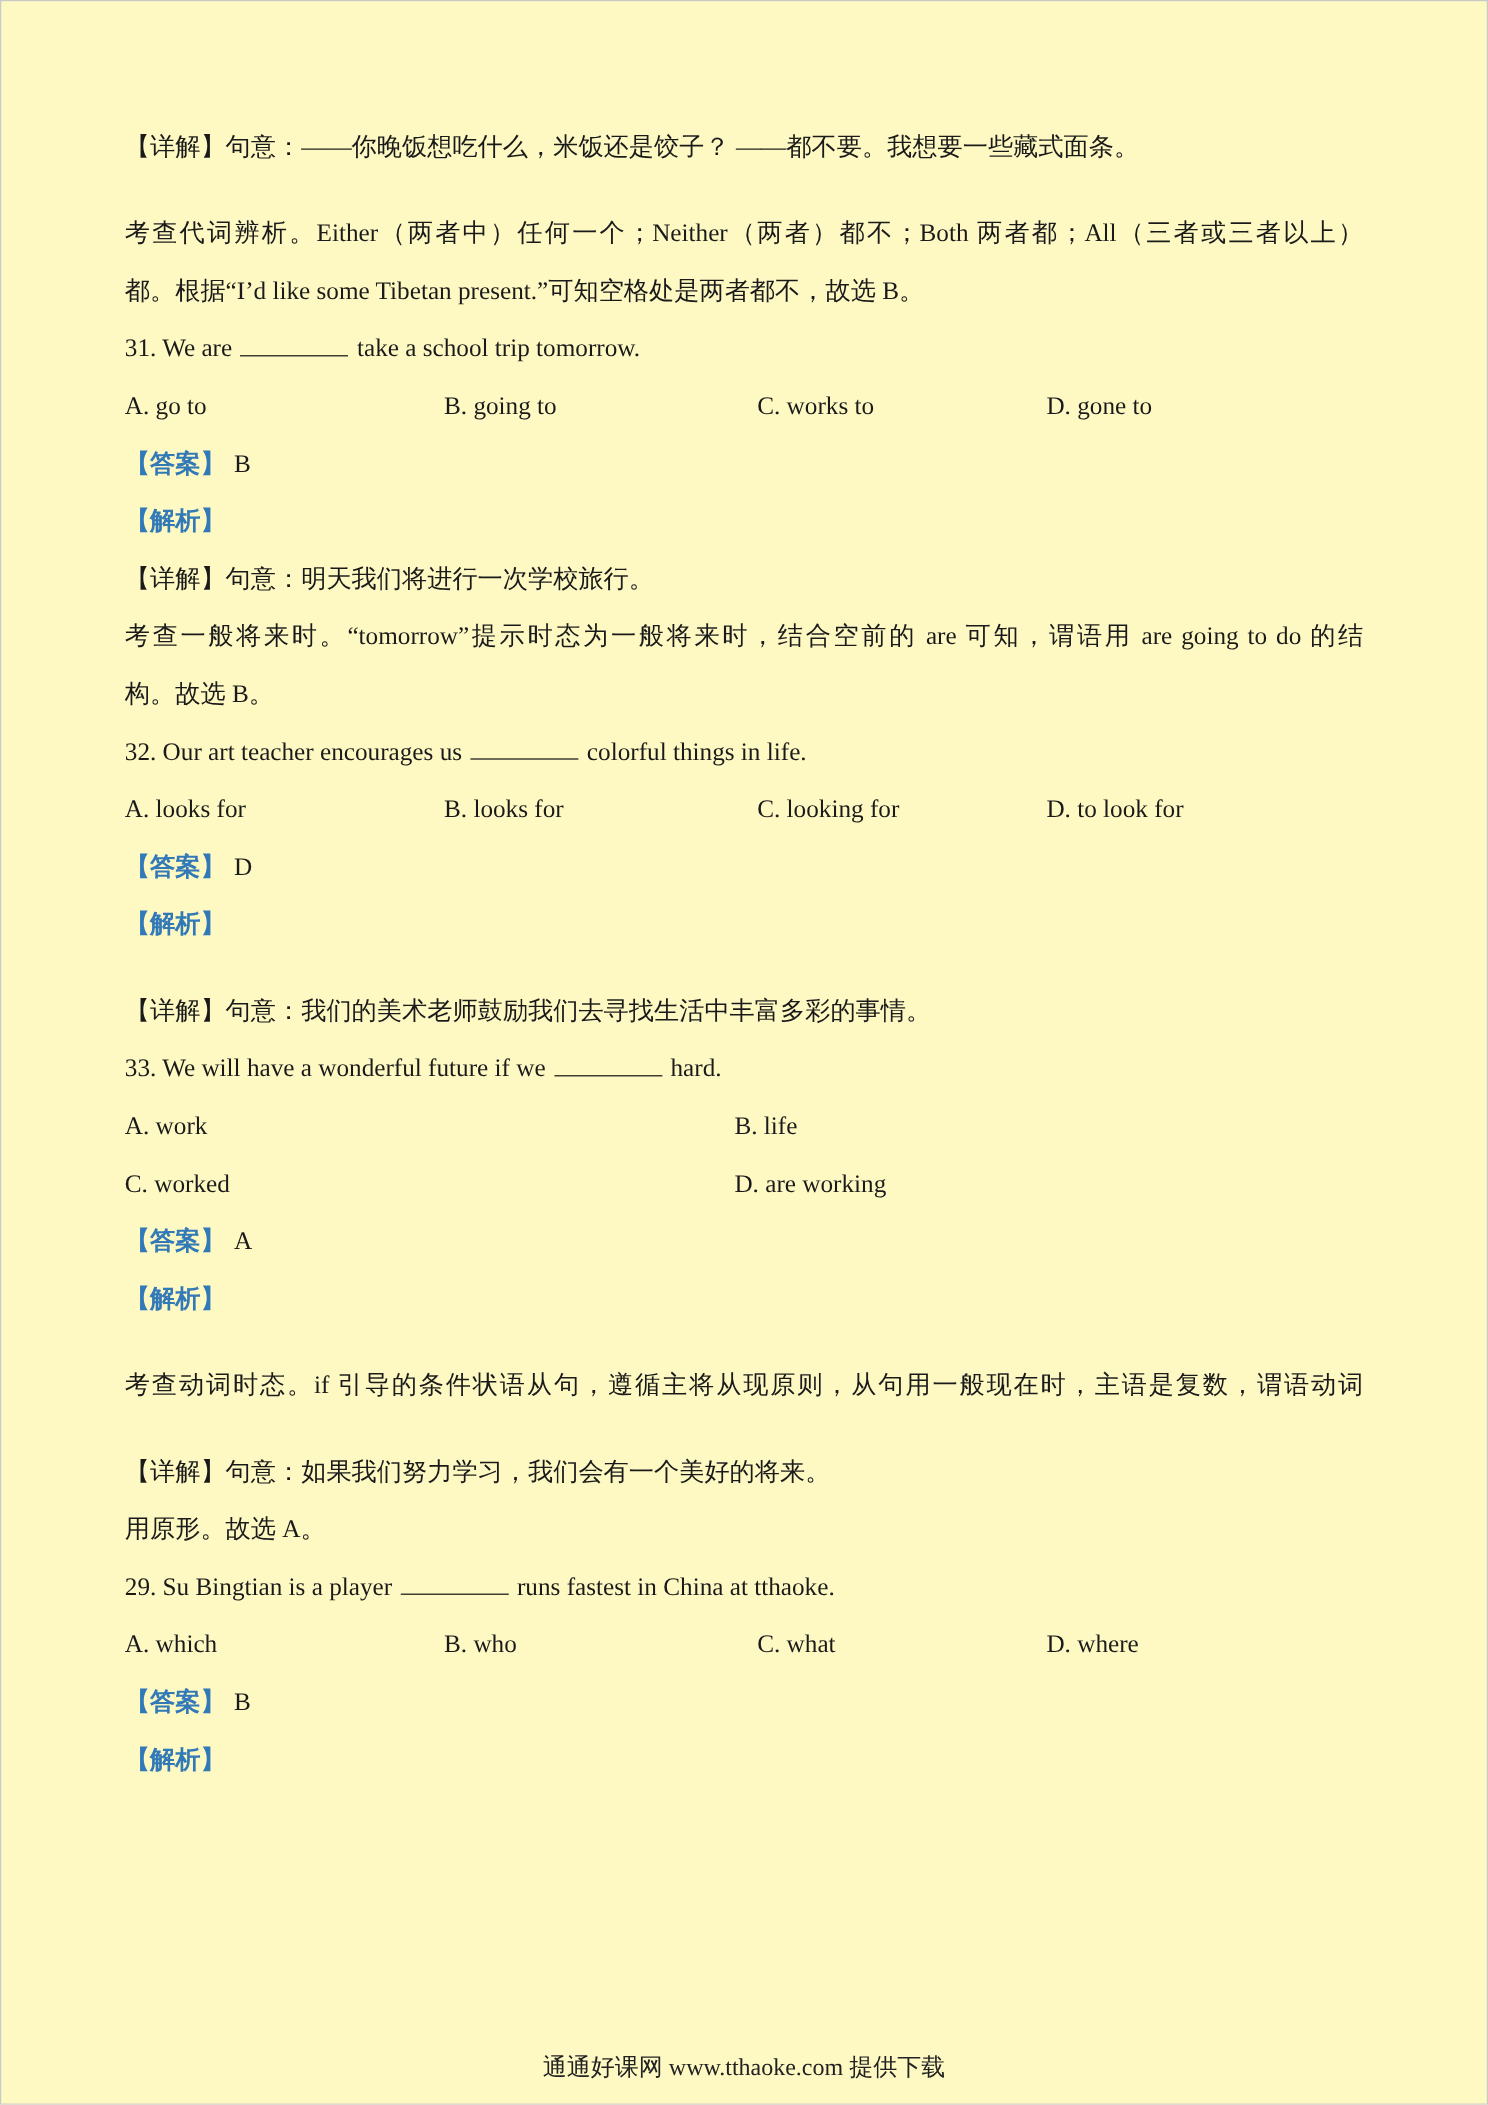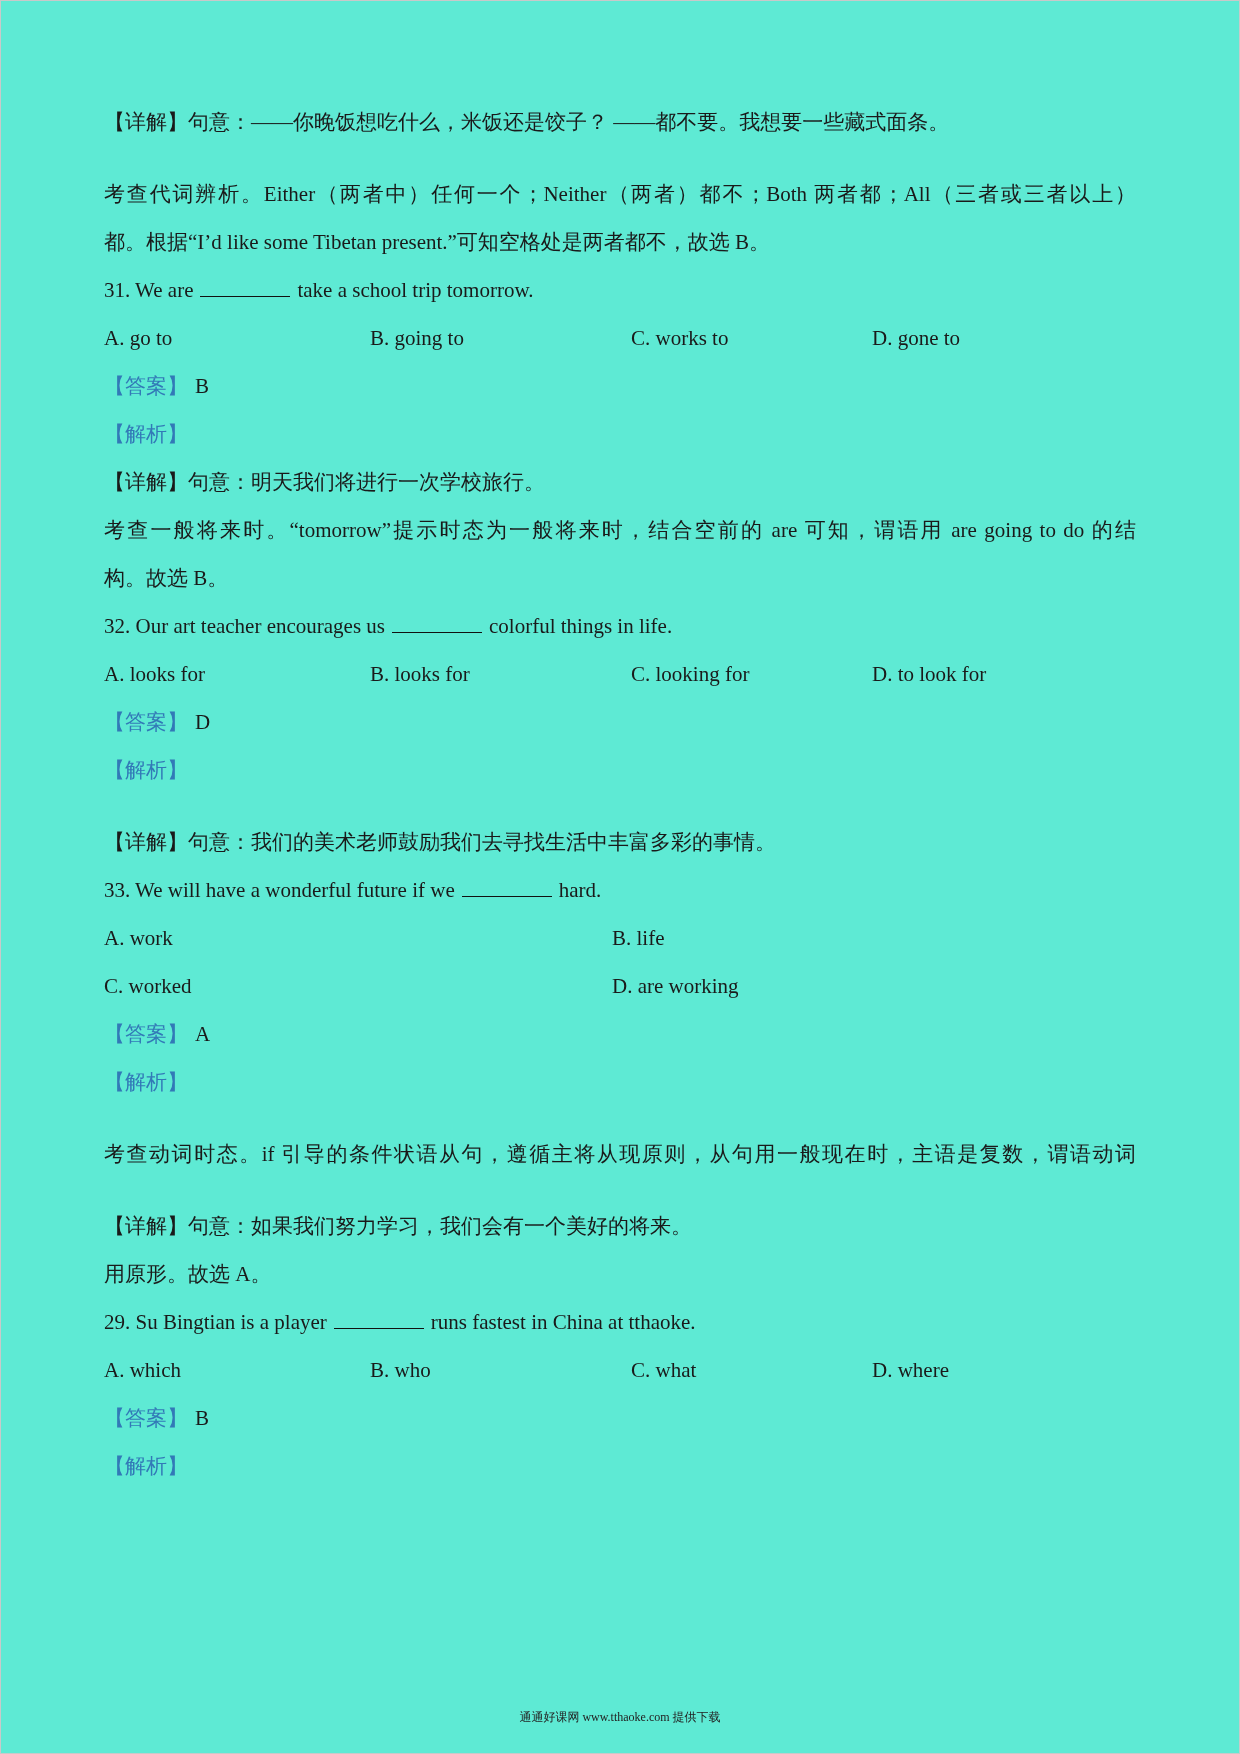--- a/index.html
+++ b/index.html
@@ -6,7 +6,7 @@
   .page{
     position:relative;
     width:1240px;height:1754px;
-    background:#5eead4;
+    background:#fef9c3;
     box-sizing:border-box;
     border:1px solid #c9c9c9;
     font-family:"Liberation Serif","DejaVu Serif",serif;

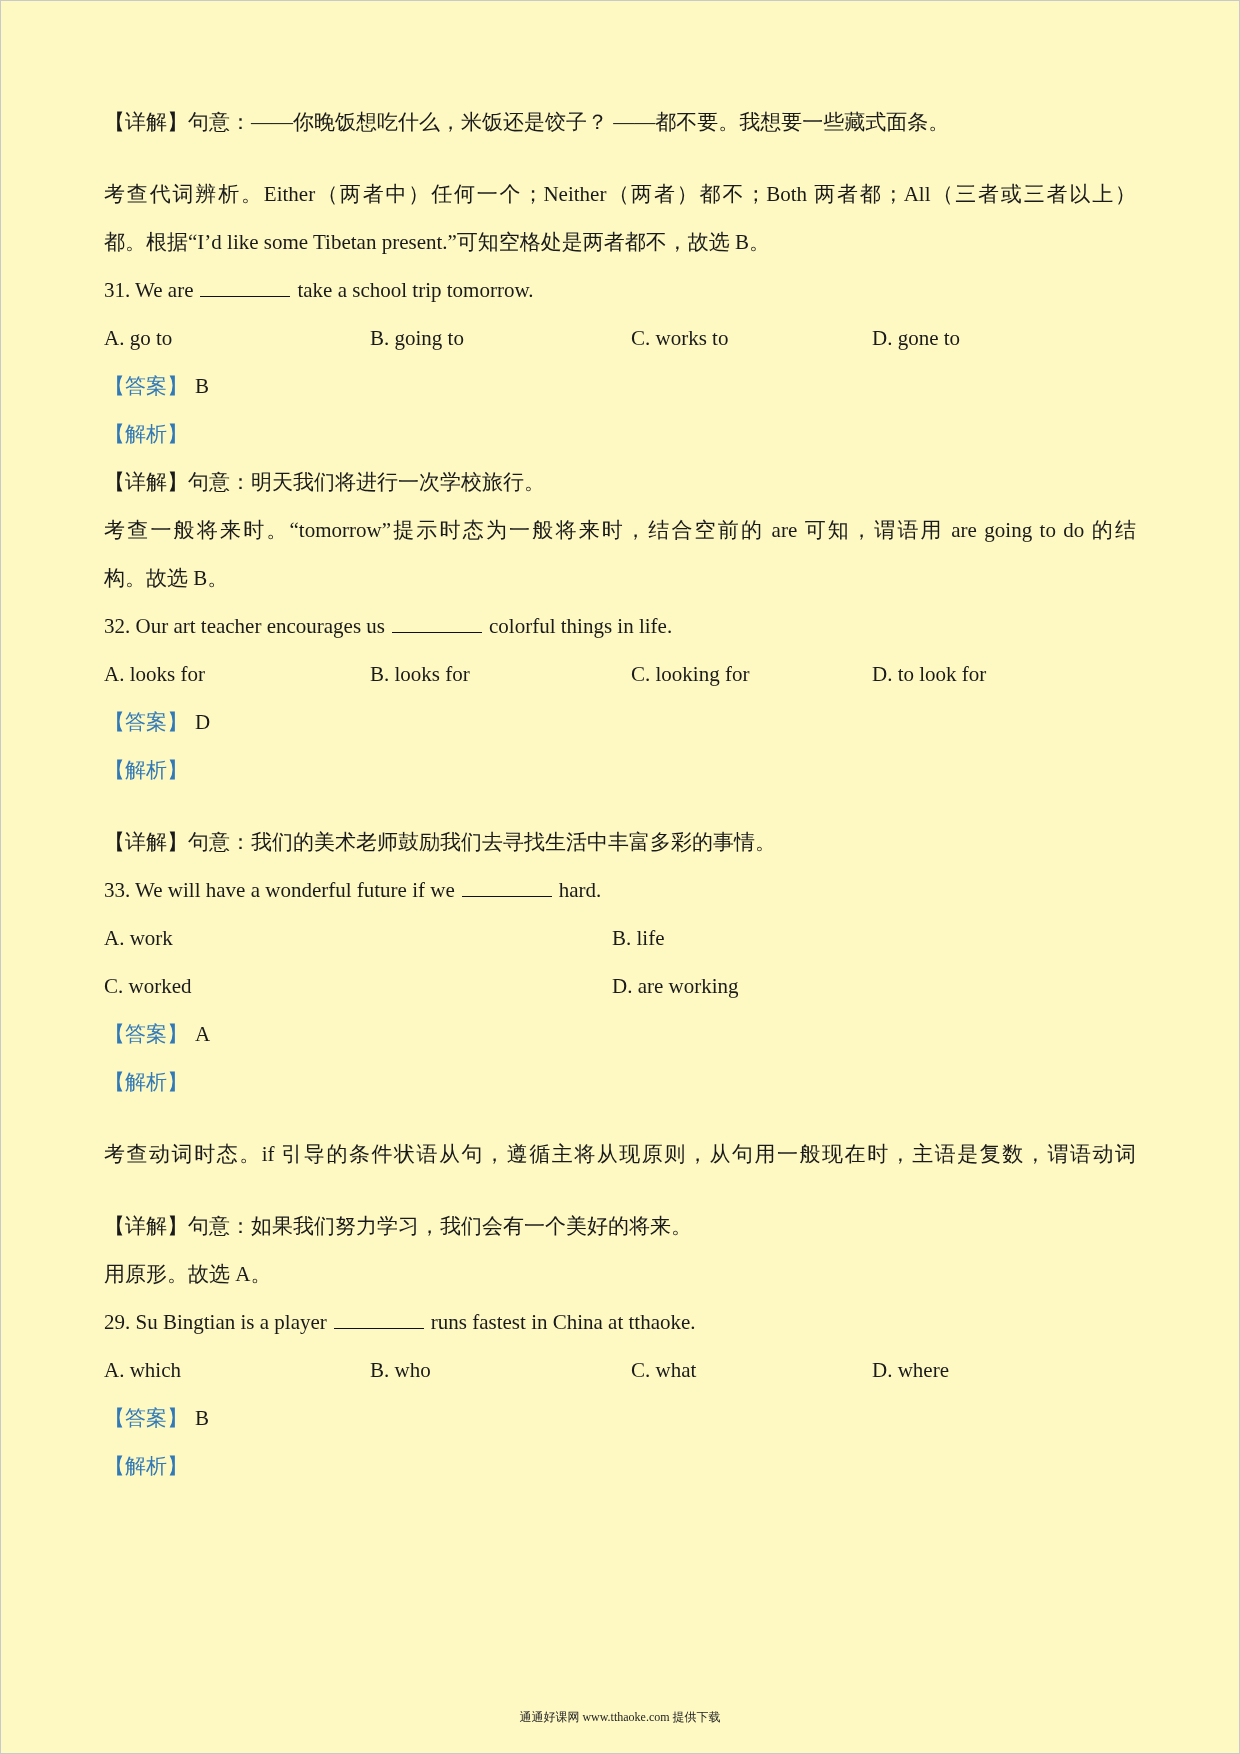--- a/index.html
+++ b/index.html
@@ -30,7 +30,7 @@
     overflow:hidden;height:48px;
   }
   .gap{margin-top:24px;}
-  .blue{color:#3279b7;}
+  .blue{color:#3279b7;font-weight:bold;}
   .ansletter{margin-left:7px;}
   .blank{
     display:inline-block;

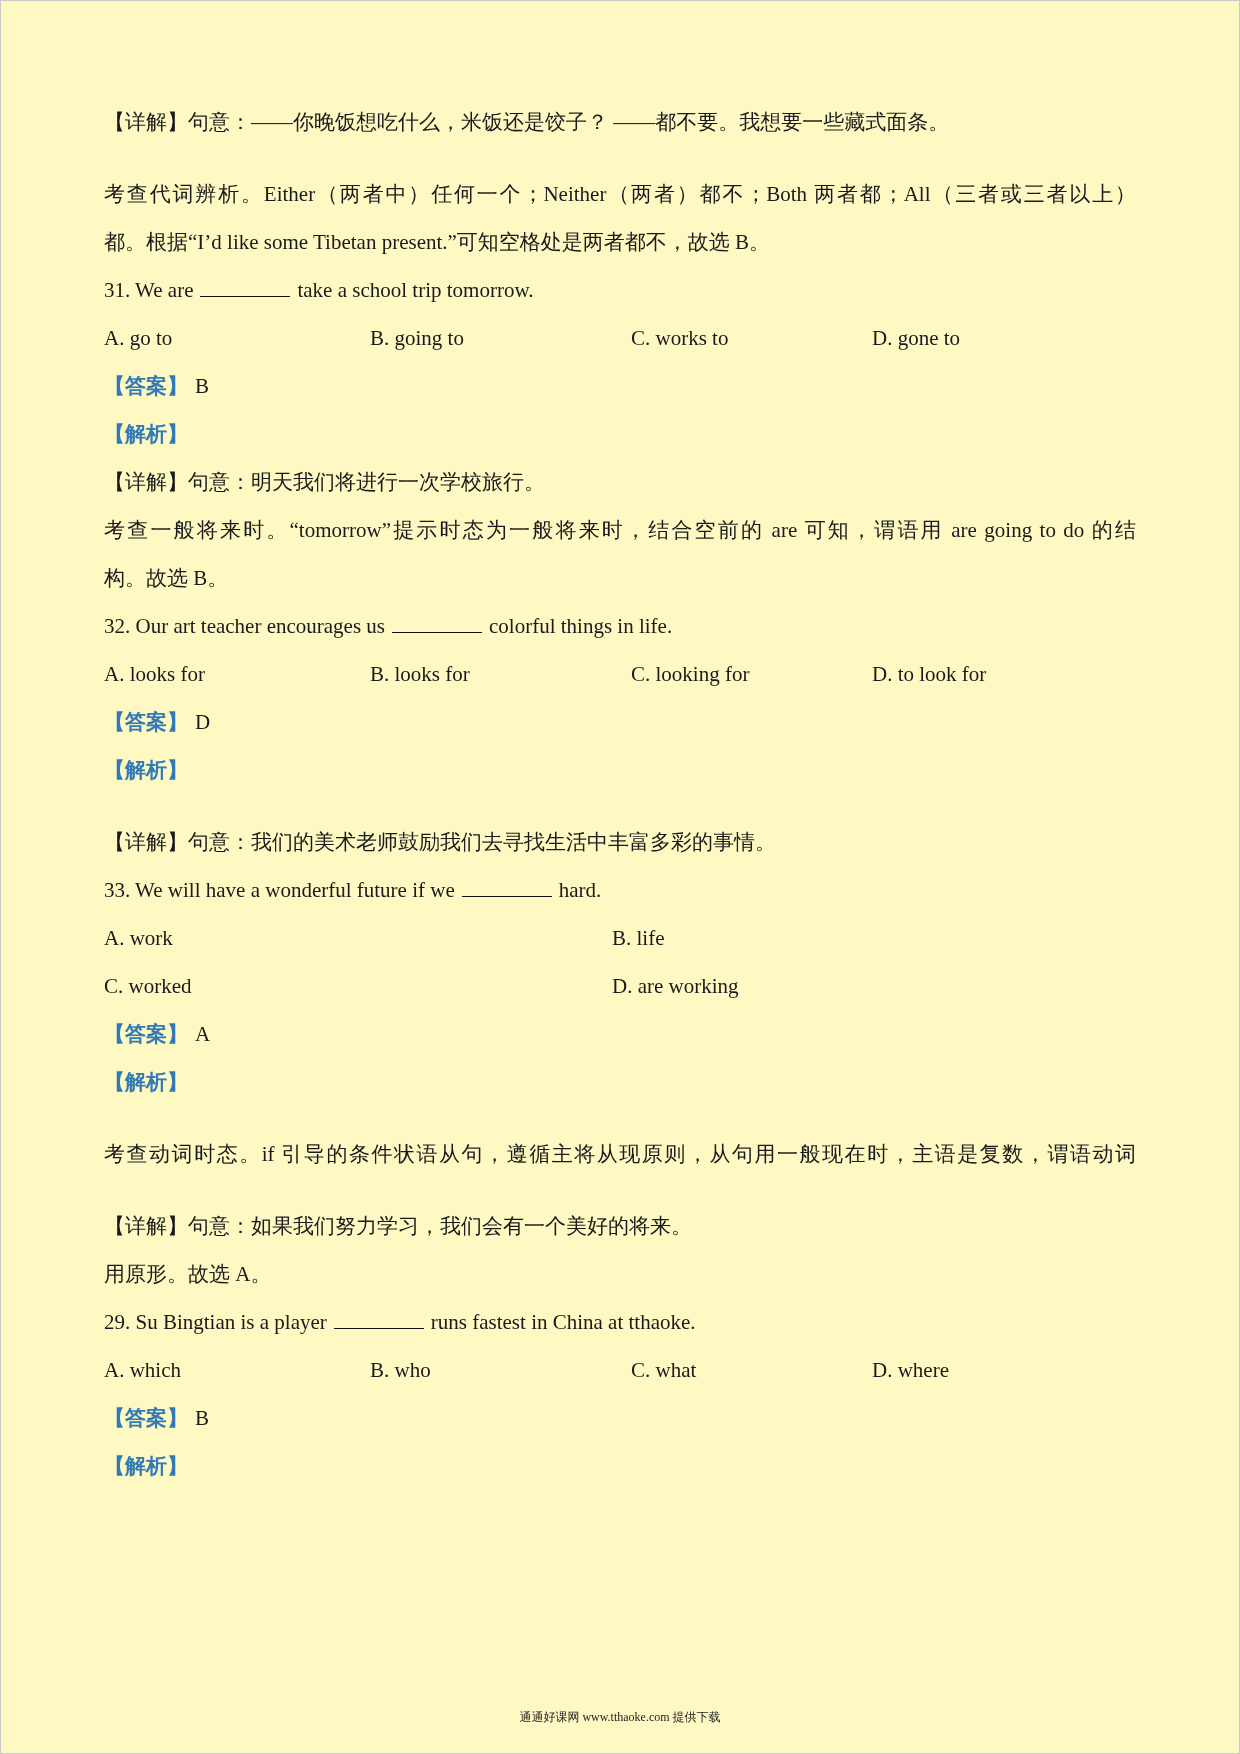--- a/index.html
+++ b/index.html
@@ -51,7 +51,7 @@
     position:absolute;
     left:0;right:0;top:1708px;
     text-align:center;
-    font-size:12px;
+    font-size:20px;
     color:#222;
   }
 </style>

